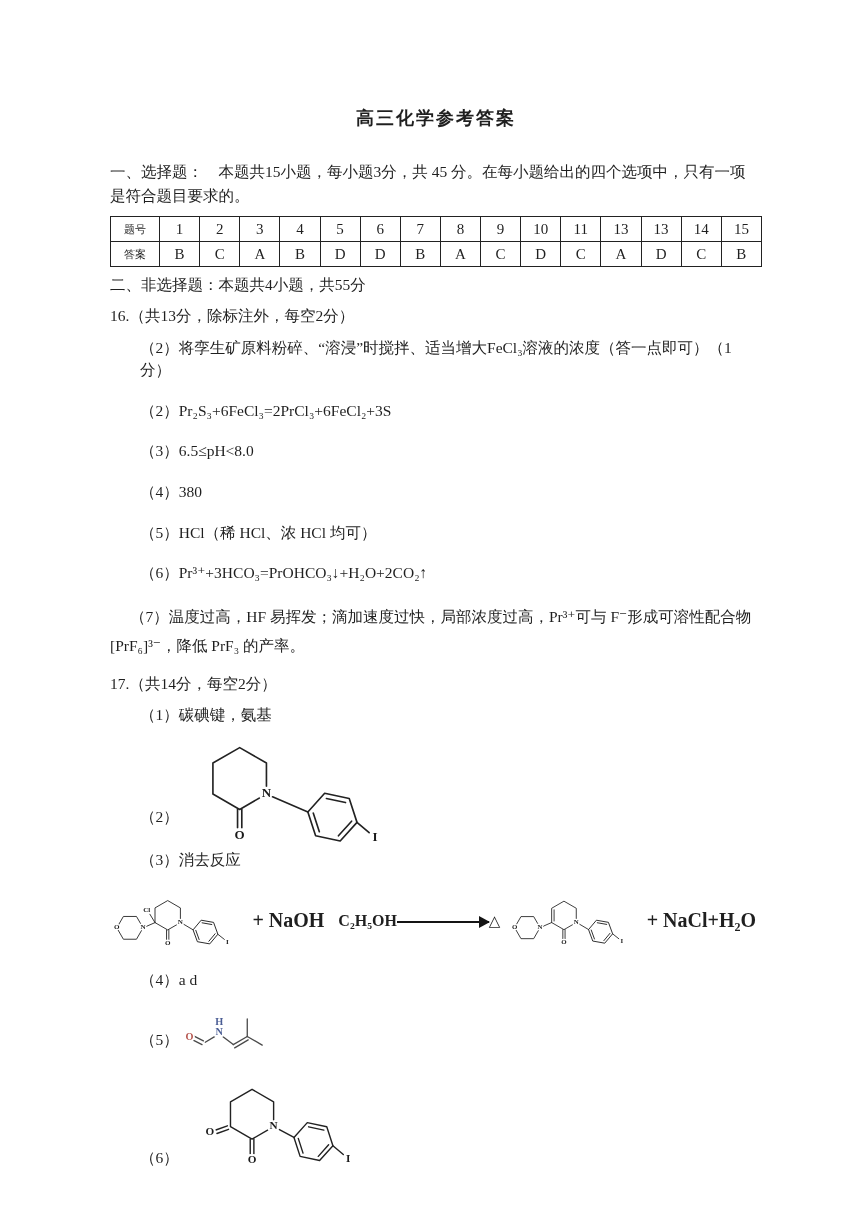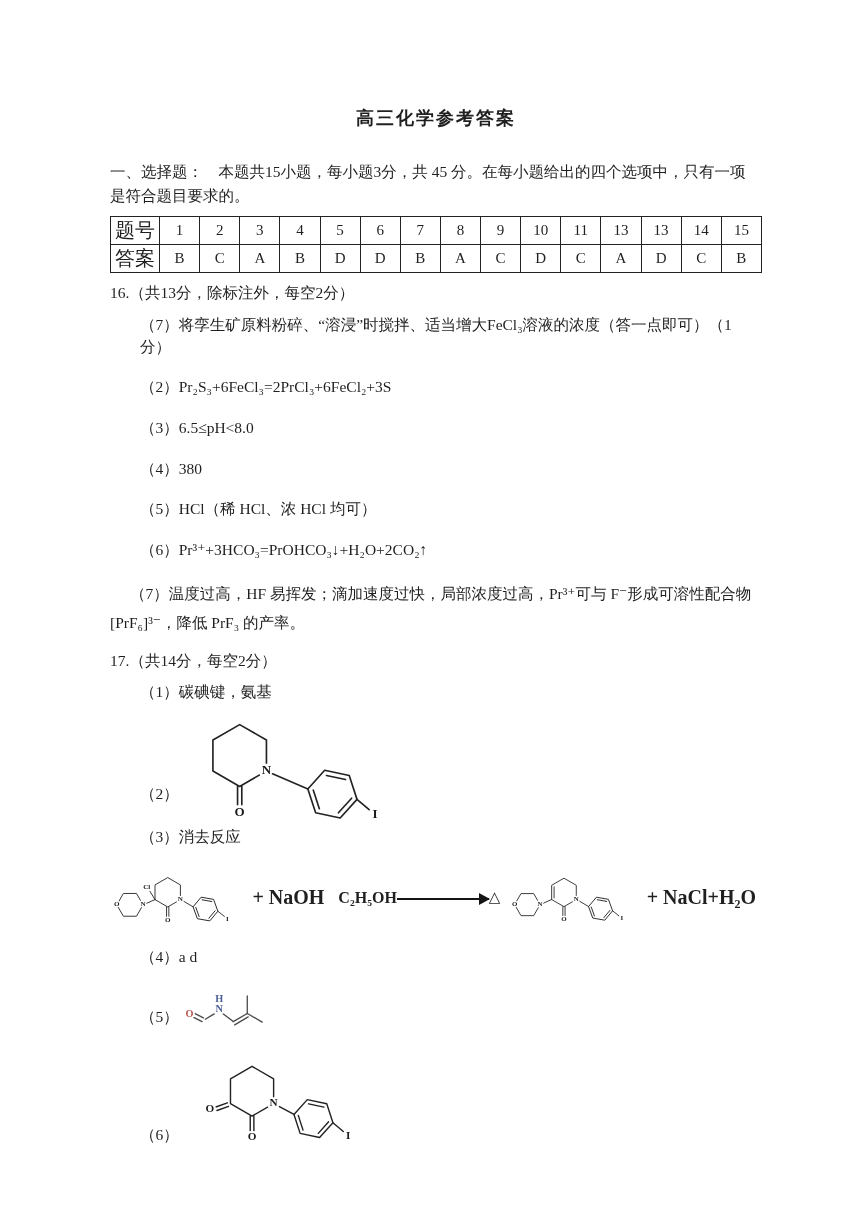--- a/index.html
+++ b/index.html
@@ -35,7 +35,7 @@
     font-size:15px;
     padding:0;
   }
-  table.answers td.qcol{width:48px;font-size:20px;}
+  table.answers td.qcol{width:48px;font-size:11px;}
   .sec-heading{margin:6px 0 8px 0;line-height:1.5;}
   .q-heading{margin:10px 0 10px 0;}
   .q16-item{margin:0 0 19px 30px;line-height:1.4;}

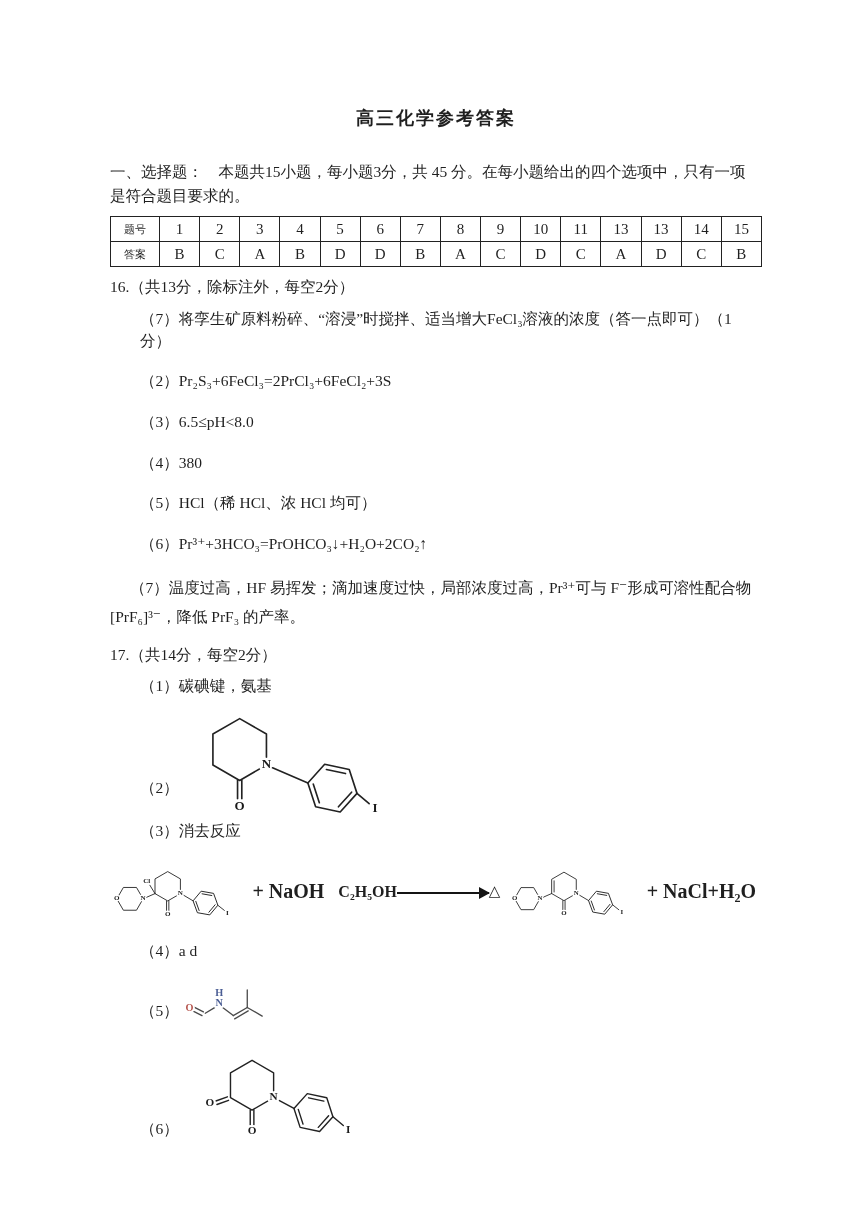--- a/index.html
+++ b/index.html
@@ -119,6 +119,7 @@
   </tbody>
     </table>
 
+  <p class="sec-heading">二、非选择题：本题共4小题，共55分</p>
 
   <p class="q-heading">16.（共13分，除标注外，每空2分）</p>
   <p class="q16-item">（7）将孪生矿原料粉碎、“溶浸”时搅拌、适当增大FeCl₃溶液的浓度（答一点即可）（1分）</p>

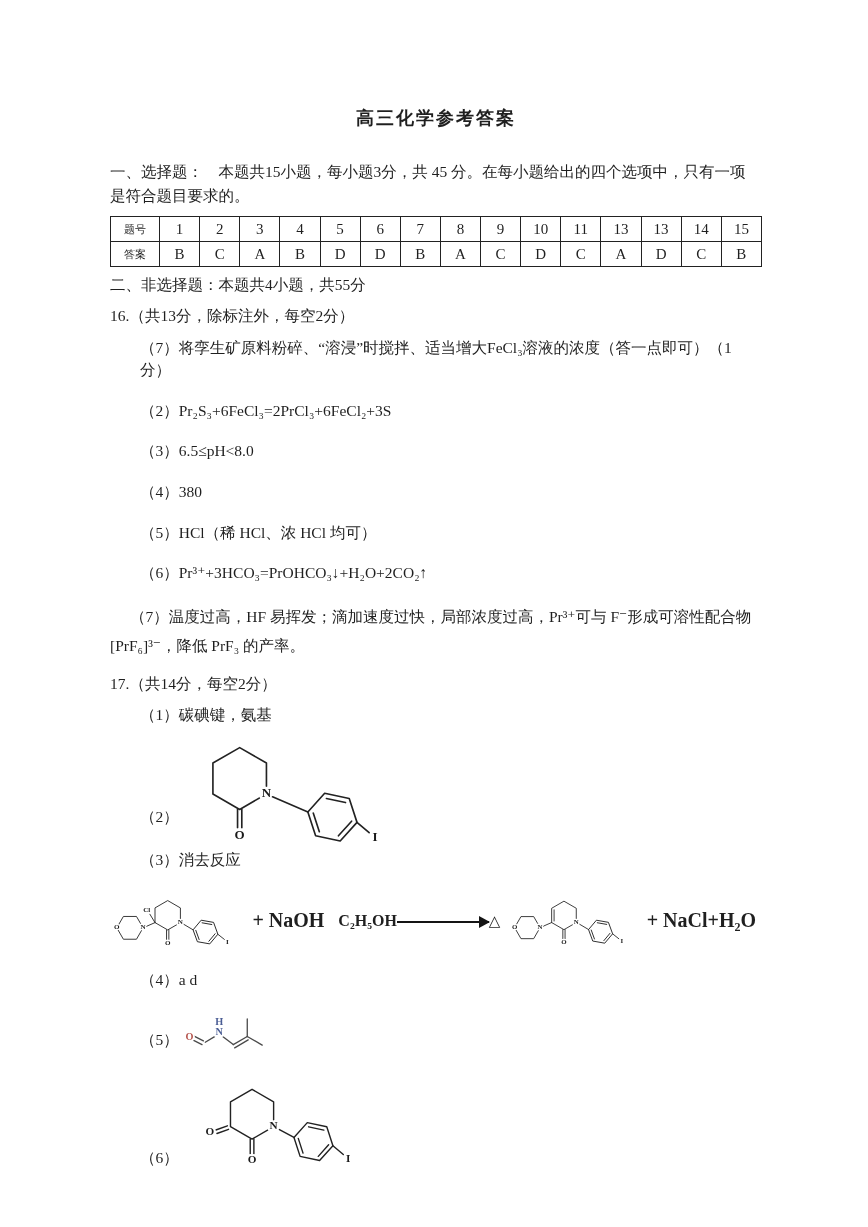--- a/index.html
+++ b/index.html
@@ -122,7 +122,7 @@
   <p class="sec-heading">二、非选择题：本题共4小题，共55分</p>
 
   <p class="q-heading">16.（共13分，除标注外，每空2分）</p>
-  <p class="q16-item">（7）将孪生矿原料粉碎、“溶浸”时搅拌、适当增大FeCl₃溶液的浓度（答一点即可）（1分）</p>
+  <p class="q16-item">（2）将孪生矿原料粉碎、“溶浸”时搅拌、适当增大FeCl₃溶液的浓度（答一点即可）（1分）</p>
   <p class="q16-item">（2）Pr₂S₃+6FeCl₃=2PrCl₃+6FeCl₂+3S</p>
   <p class="q16-item">（3）6.5≤pH&lt;8.0</p>
   <p class="q16-item">（4）380</p>

